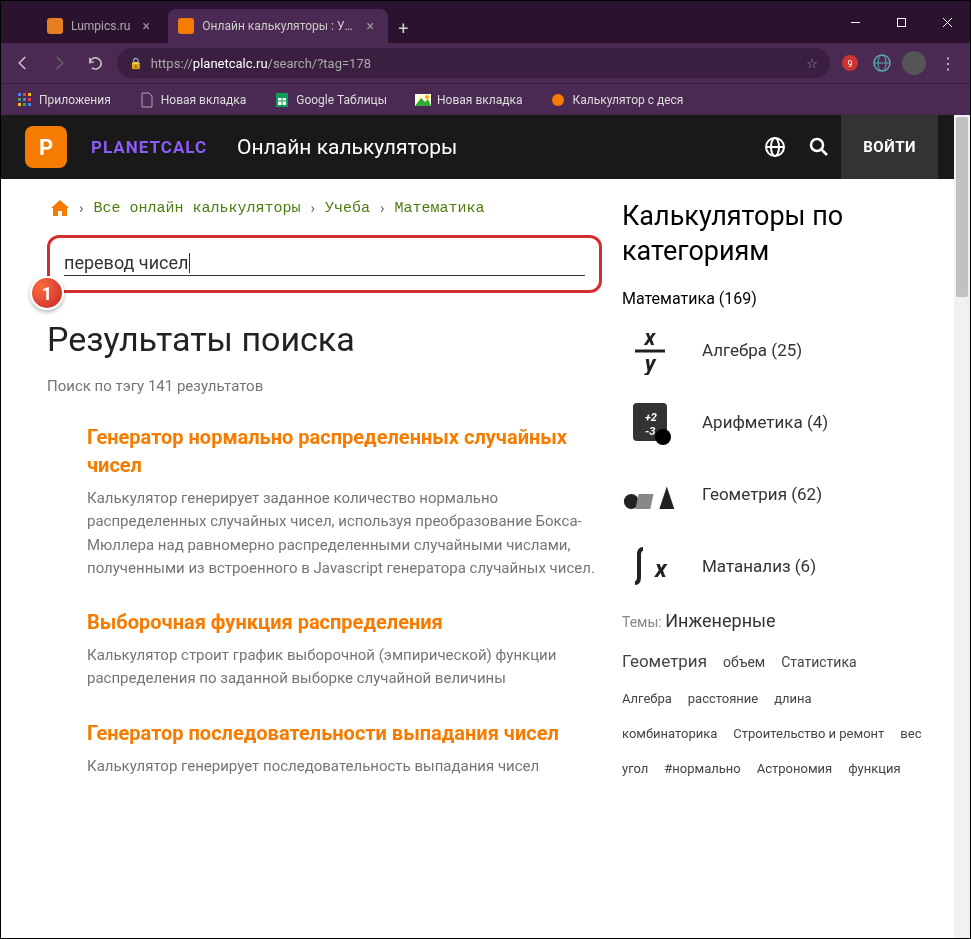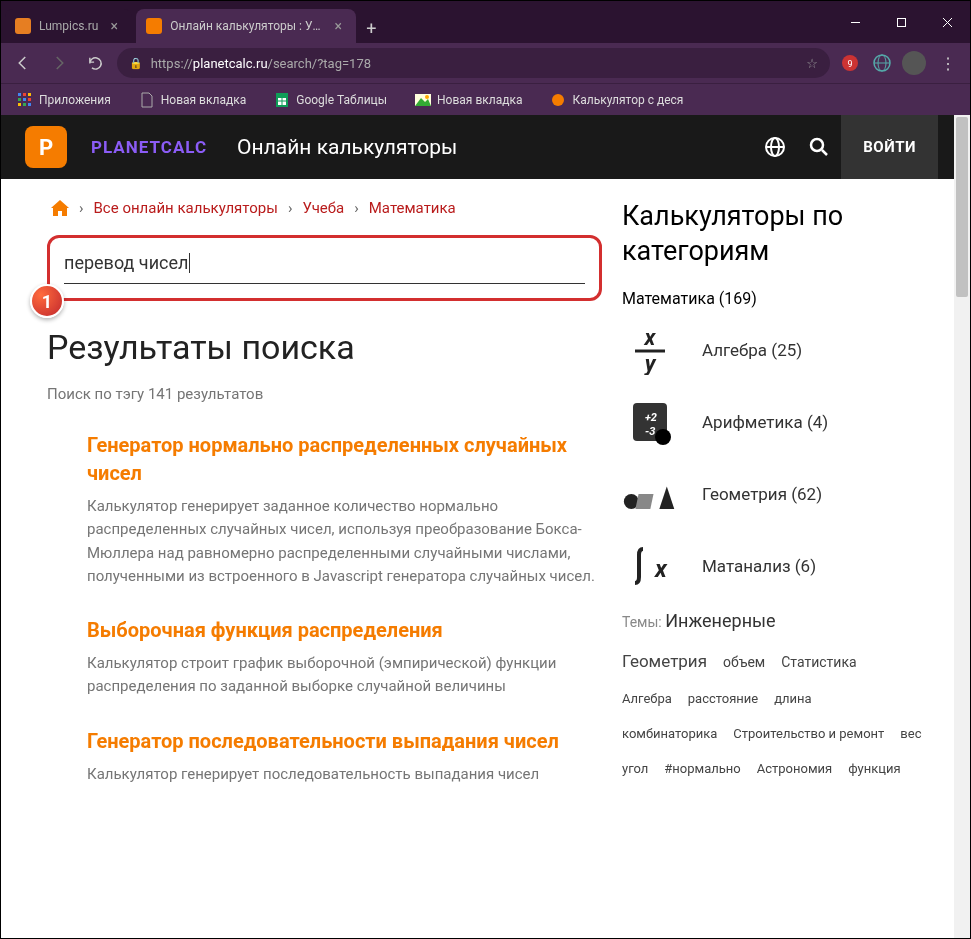--- a/index.html
+++ b/index.html
@@ -8,7 +8,7 @@
 
 .window-frame { border: 1px solid #000; height: 939px; display: flex; flex-direction: column; background: #1a0d1f; }
 .titlebar { background: #2b1330; height: 42px; display: flex; align-items: center; }
-.tabs-row { flex: 1; display: flex; align-items: flex-end; height: 42px; }
+.tabs-row { flex: 1; display: flex; align-items: flex-end; height: 42px; margin-left: 32px; }
 .tab { height: 34px; display: flex; align-items: center; padding: 0 10px; gap: 8px; font-size: 12px; color: #ccc; border-radius: 8px 8px 0 0; max-width: 220px; margin-left: 4px; position: relative; }
 .tab.active { background: #4a2a52; }
 .tab.inactive { background: #2b1330; color: #aaa; }

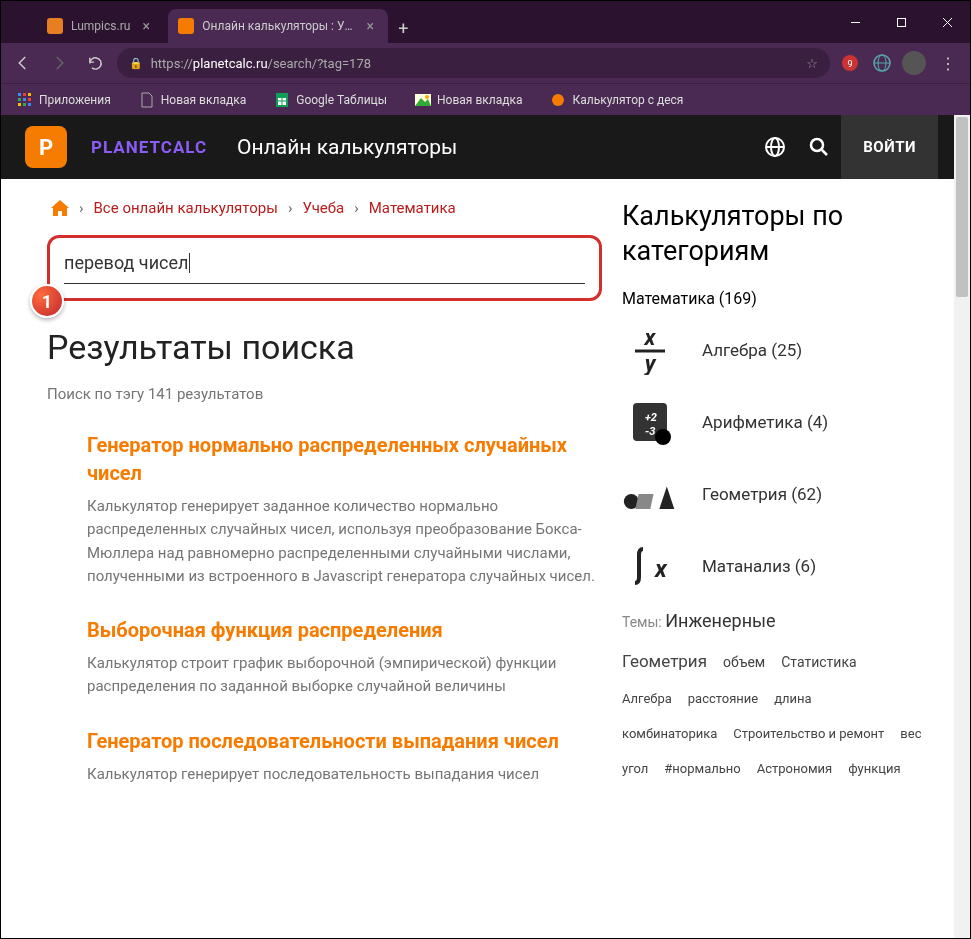--- a/index.html
+++ b/index.html
@@ -63,7 +63,7 @@
 .breadcrumbs { display: flex; align-items: center; gap: 10px; font-size: 15px; margin-bottom: 18px; margin-left: 4px; }
 .bc-home { color: #f57c00; }
 .bc-sep { color: #666; }
-.bc-link { color: #b91c1c; cursor: pointer; }
+.bc-link { color: #4d7c0f; cursor: pointer; font-family: Liberation Mono, monospace; }
 
 
 .search-wrap { border: 3px solid #d32f2f; border-radius: 12px; padding: 10px 14px 14px; position: relative; margin-bottom: 26px; }

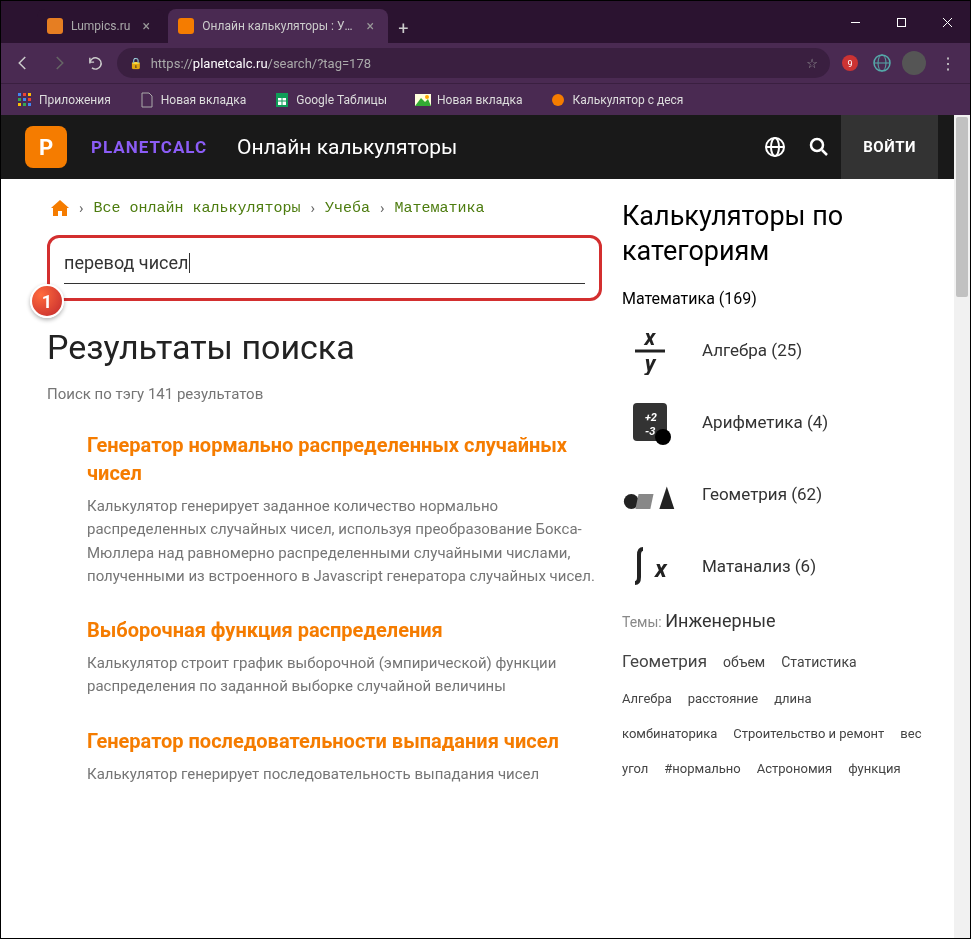--- a/index.html
+++ b/index.html
@@ -69,7 +69,7 @@
 .search-wrap { border: 3px solid #d32f2f; border-radius: 12px; padding: 10px 14px 14px; position: relative; margin-bottom: 26px; }
 .search-label { font-size: 12px; color: #666; }
 .search-label .req { color: #d32f2f; }
-.search-input-area { border-bottom: 1px solid #333; padding: 4px 0 10px; font-size: 18px; color: #333; display: flex; align-items: center; }
+.search-input-area { border-bottom: 1px solid #333; padding: 4px 0 2px; font-size: 18px; color: #333; display: flex; align-items: center; }
 .cursor-line { width: 1px; height: 20px; background: #333; display: inline-block; margin-left: 1px; }
 .badge-num { position: absolute; width: 34px; height: 34px; border-radius: 50%; background: radial-gradient(circle at 30% 30%, #ff6b3d, #c1272d); border: 2px solid #fff; color: #fff; font-weight: 700; display: flex; align-items: center; justify-content: center; font-size: 18px; box-shadow: 0 2px 4px rgba(0,0,0,0.3); }
 .badge-1 { left: -20px; bottom: -20px; }

